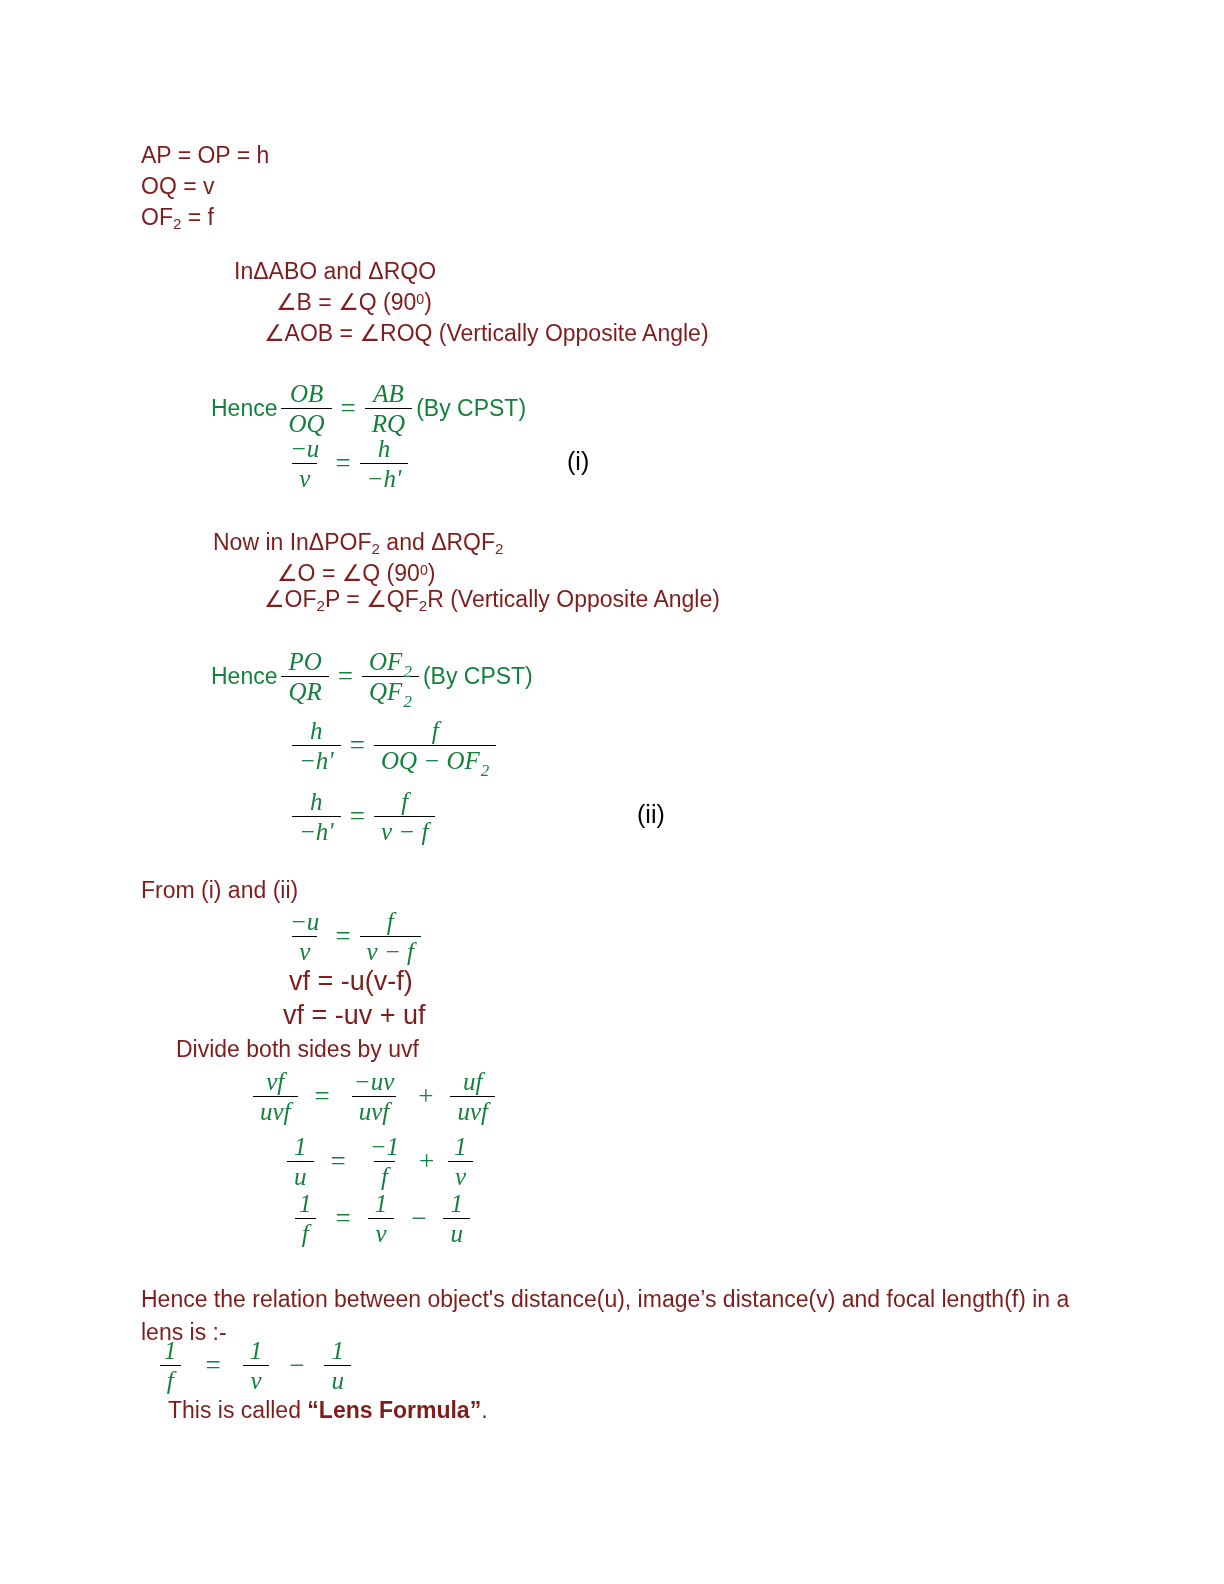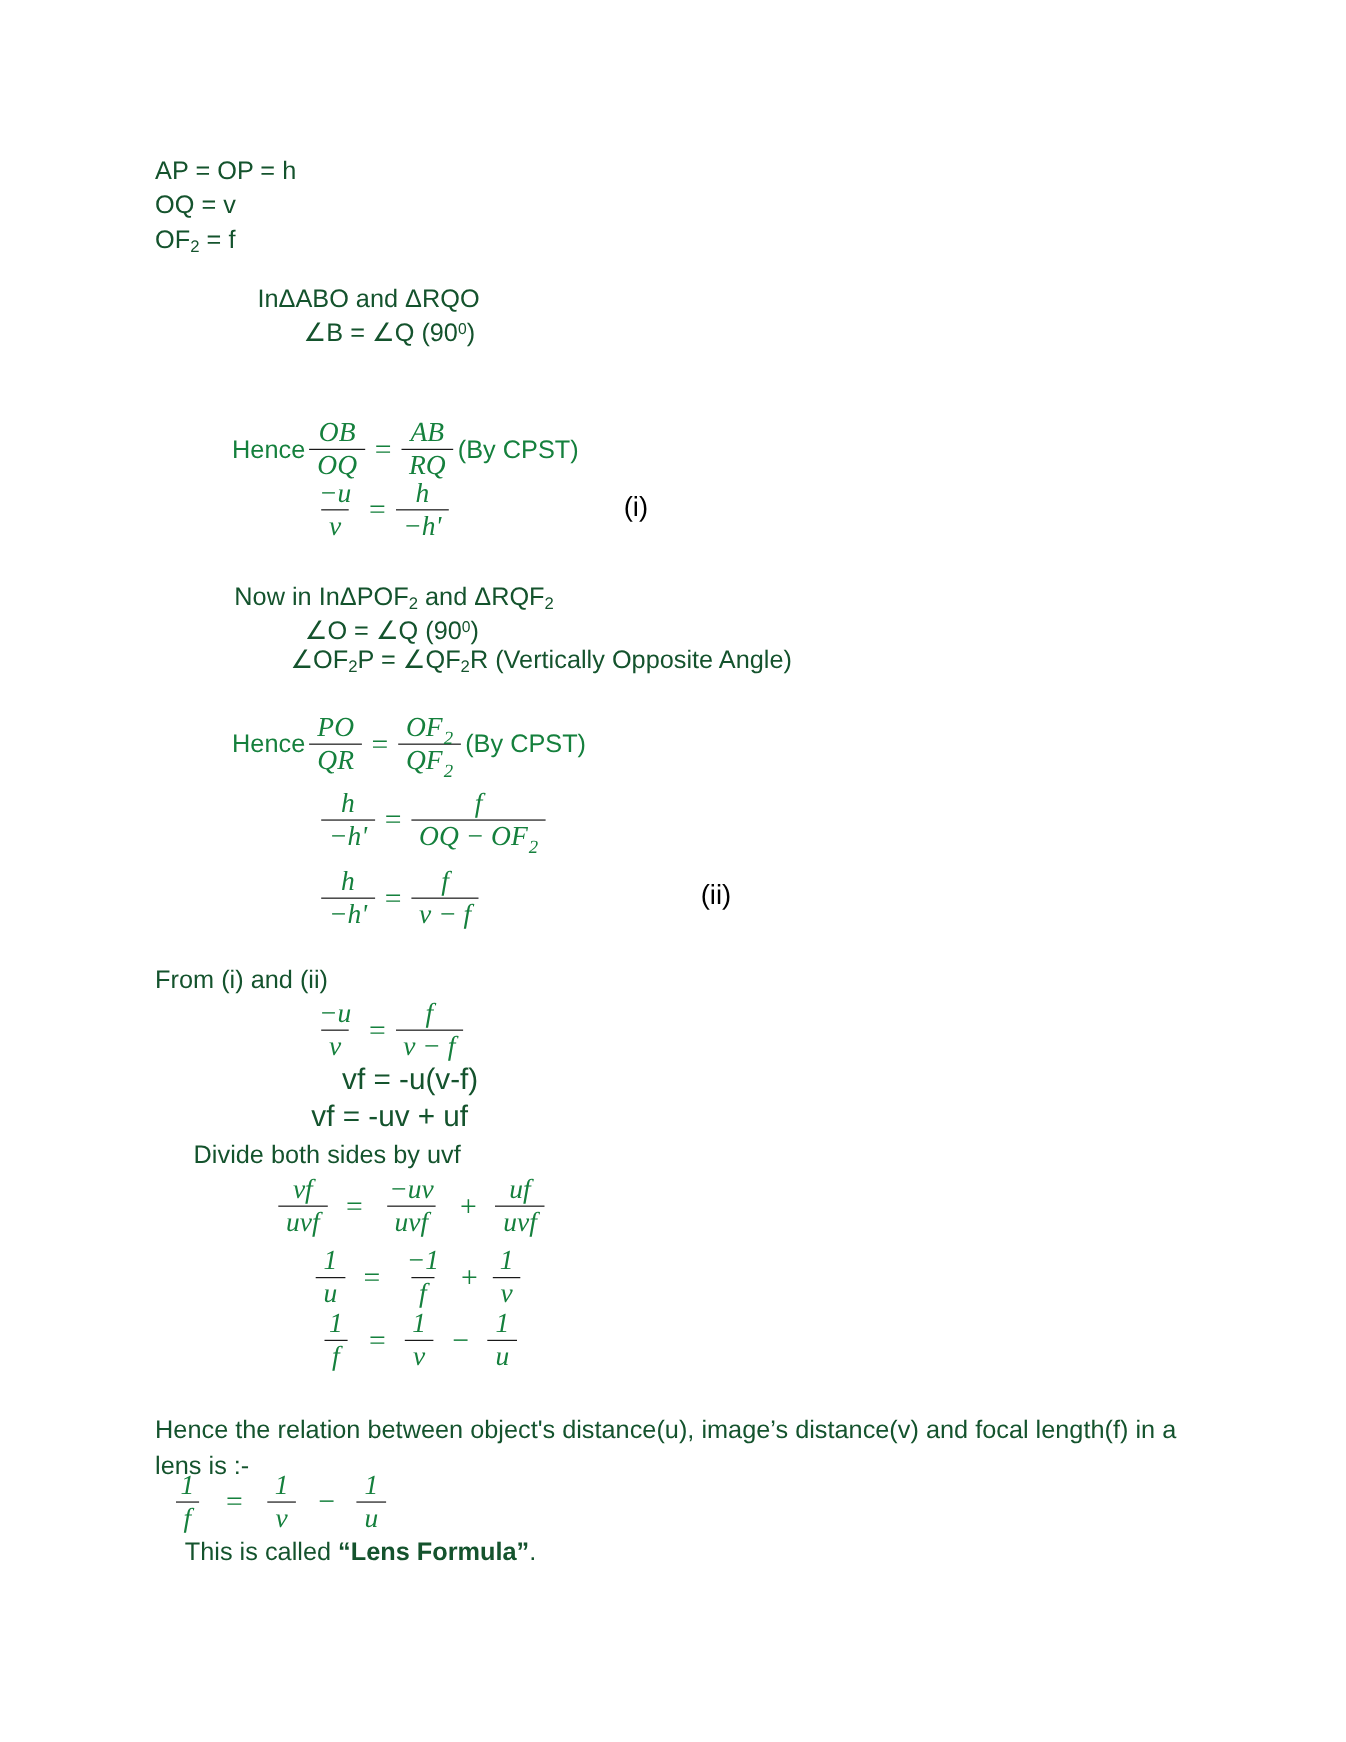--- a/index.html
+++ b/index.html
@@ -22,7 +22,7 @@
     font-family: "Liberation Sans", sans-serif;
     font-size: 23px;
     line-height: 1.0;
-    color: #14532d;
+    color: #7f1d1d;
   }
   .txt.big { font-size: 27px; }
   .txt.para {

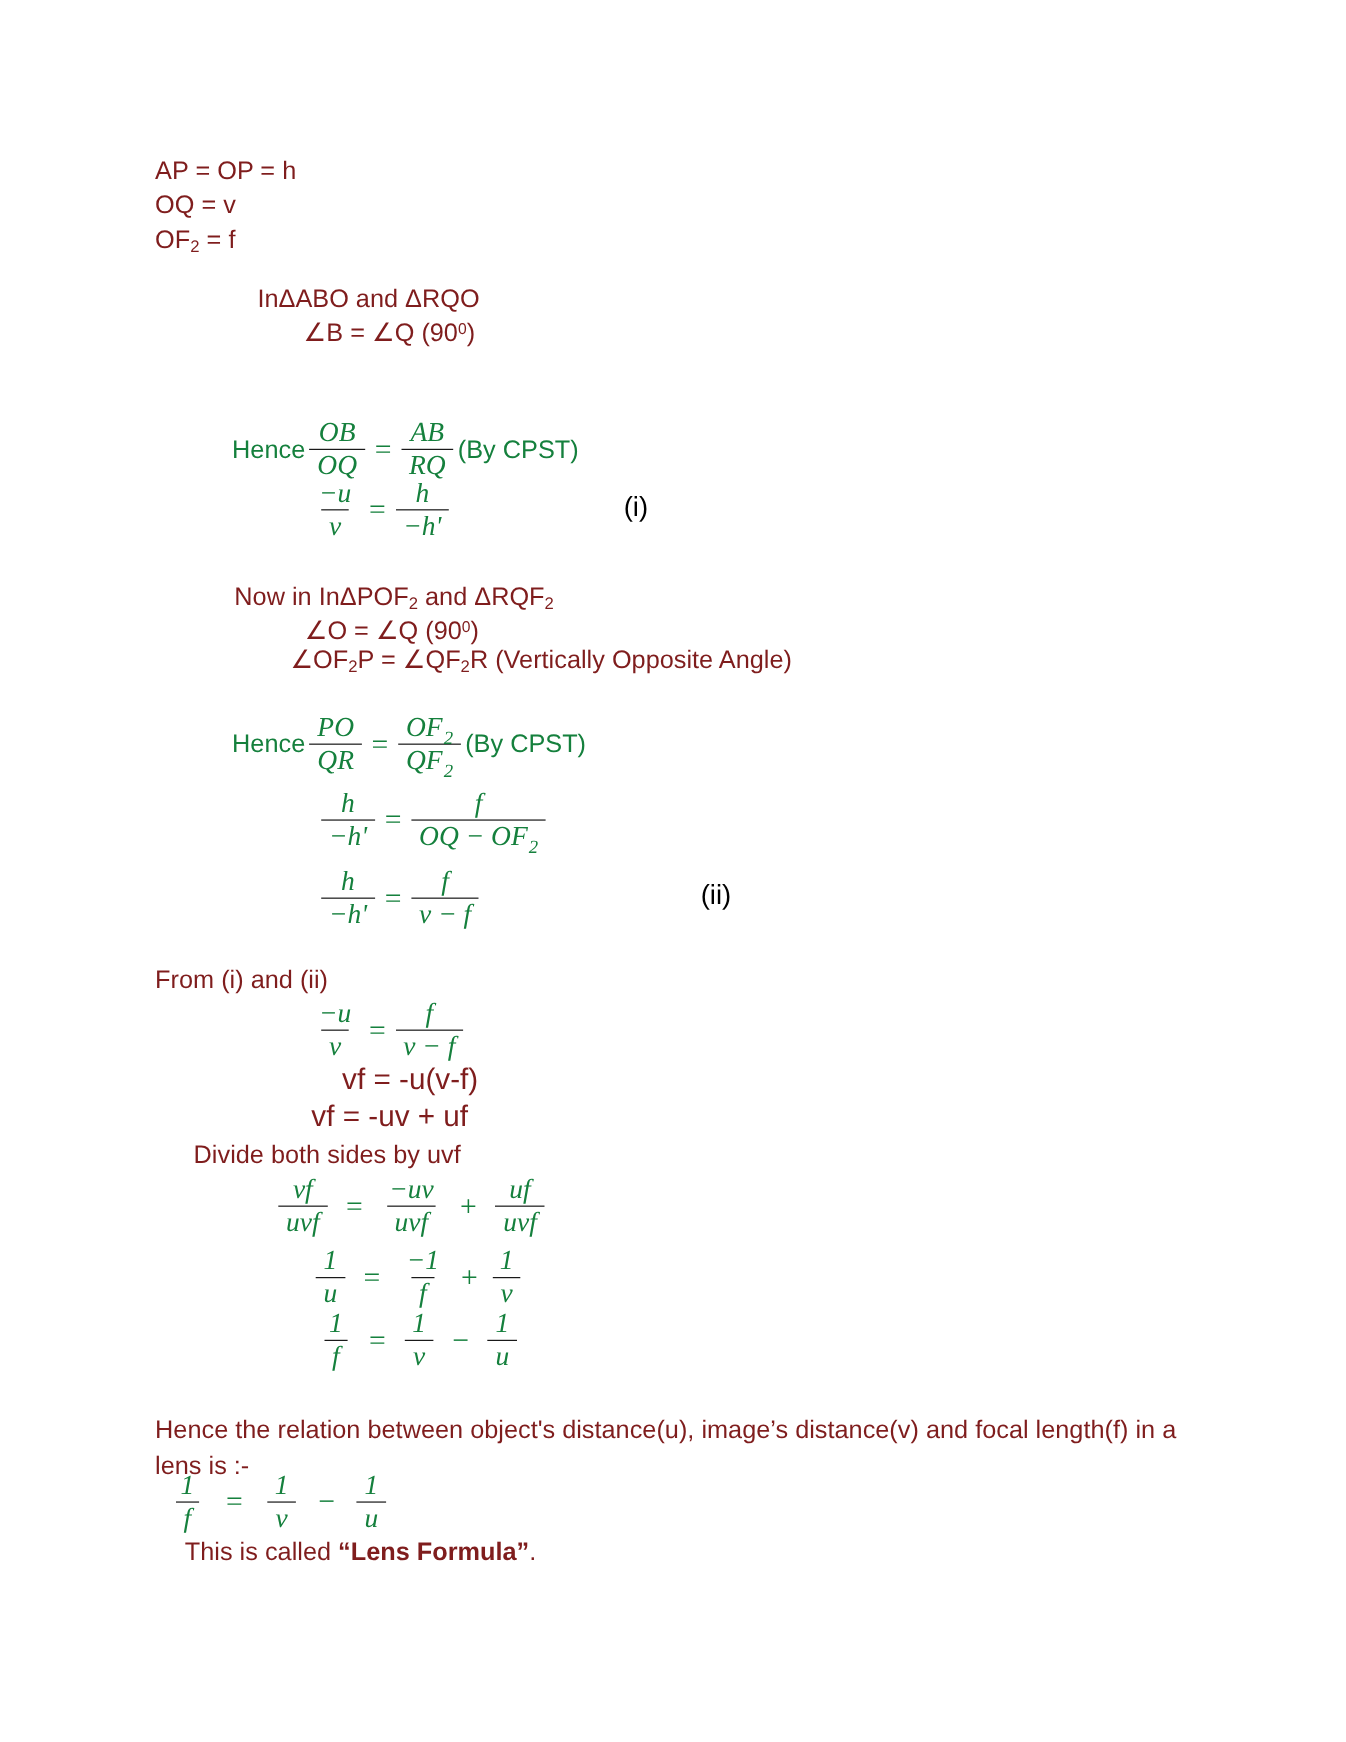--- a/index.html
+++ b/index.html
@@ -107,6 +107,7 @@
 
   <div class="txt" style="left:234px; top:260px;">InΔABO and ΔRQO</div>
   <div class="txt" style="left:276px; top:291px;"><span>∠B = ∠Q (90</span><sup>0</sup><span>)</span></div>
+  <div class="txt" style="left:264px; top:322px;">∠AOB = ∠ROQ (Vertically Opposite Angle)</div>
 
   <div class="math" style="left:211px; top:380px;">
     <span class="lead">Hence</span>

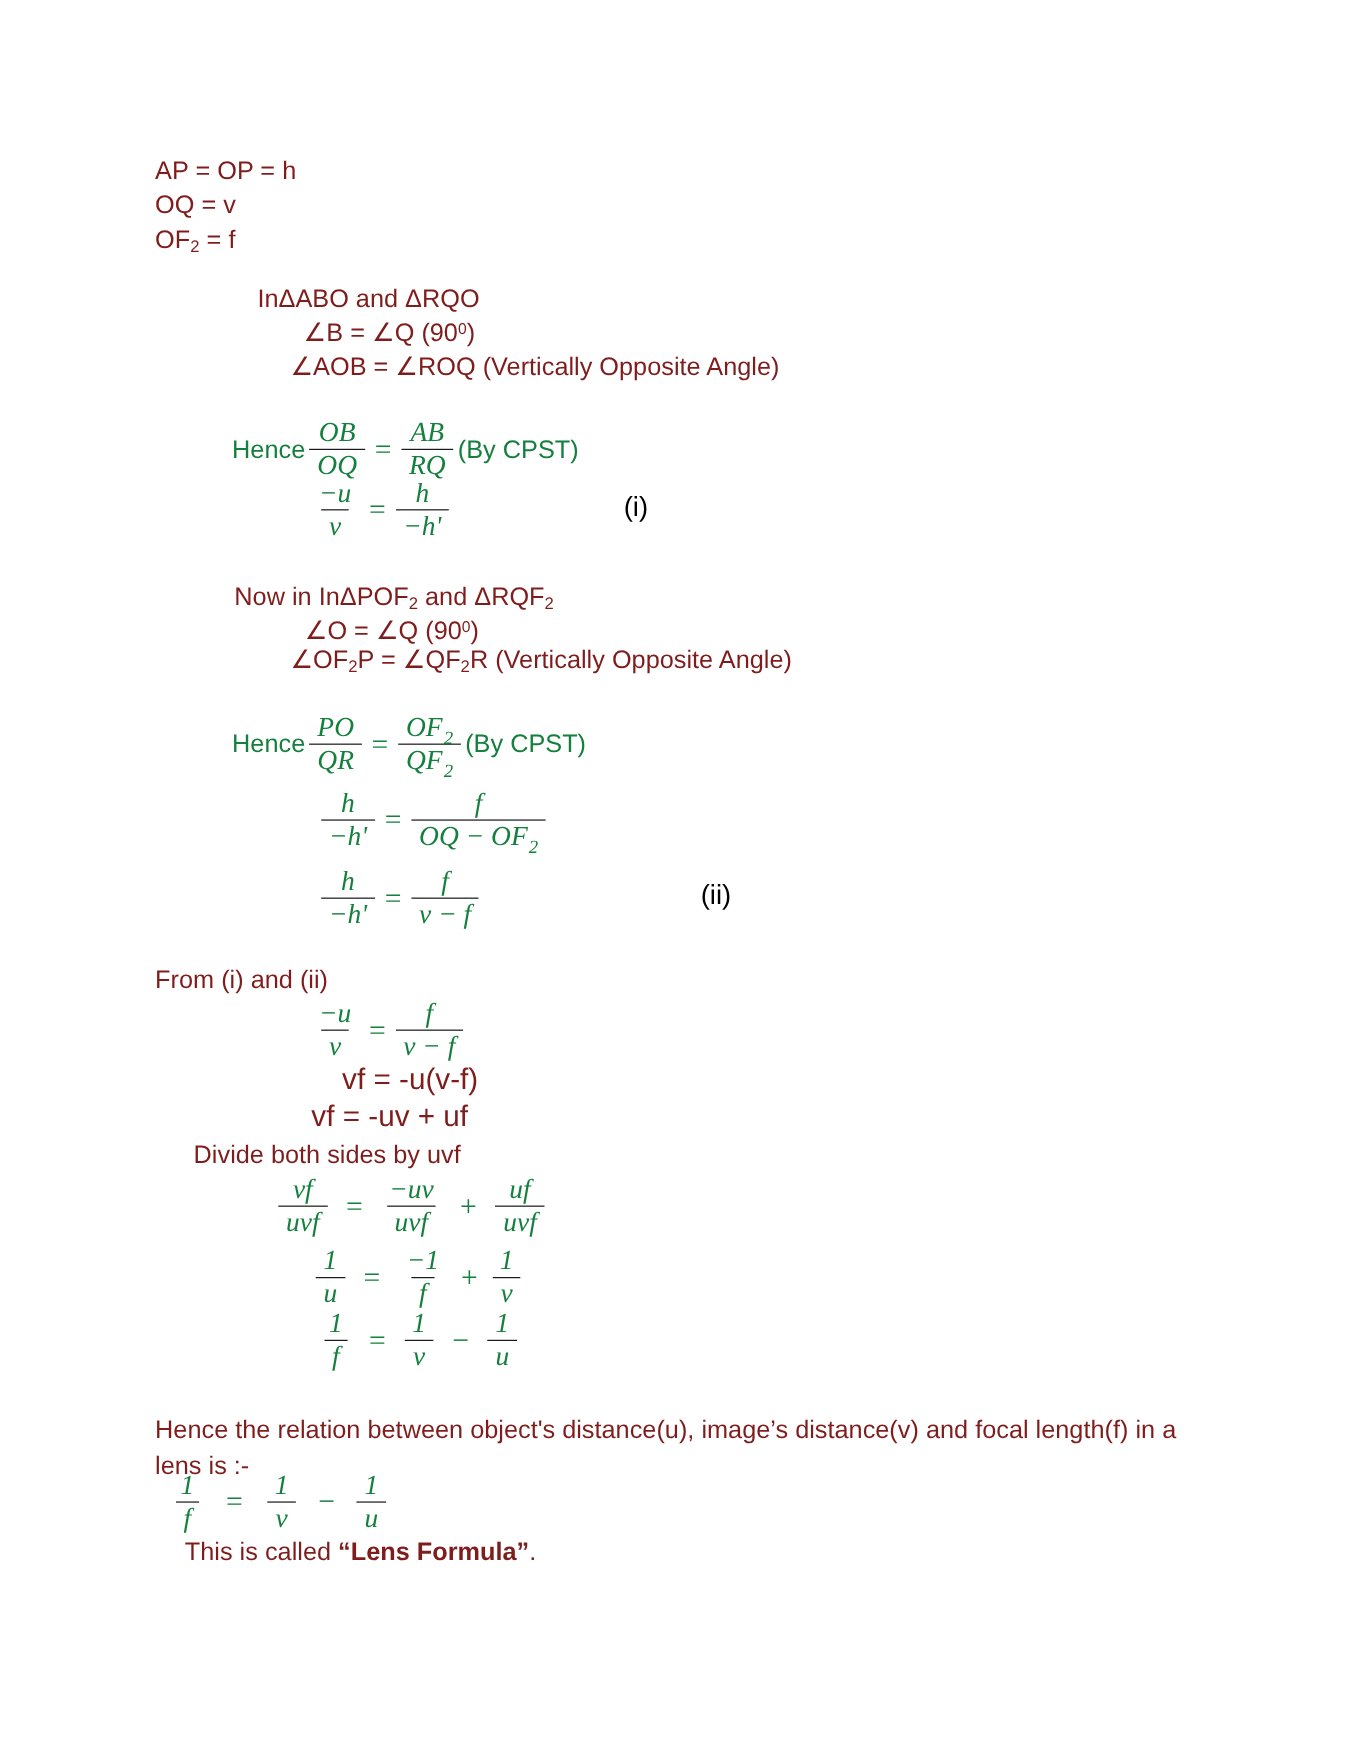--- a/index.html
+++ b/index.html
@@ -196,7 +196,7 @@
     </span>
   </div>
 
-  <div class="txt big" style="left:311px; top:968px;text-align:center;">vf = -u(v-f)</div>
+  <div class="txt big" style="left:289px; top:968px;text-align:center;">vf = -u(v-f)</div>
   <div class="txt big" style="left:283px; top:1002px;text-align:center;">vf = -uv + uf</div>
 
   <div class="txt" style="left:176px; top:1038px;">Divide both sides by uvf</div>

